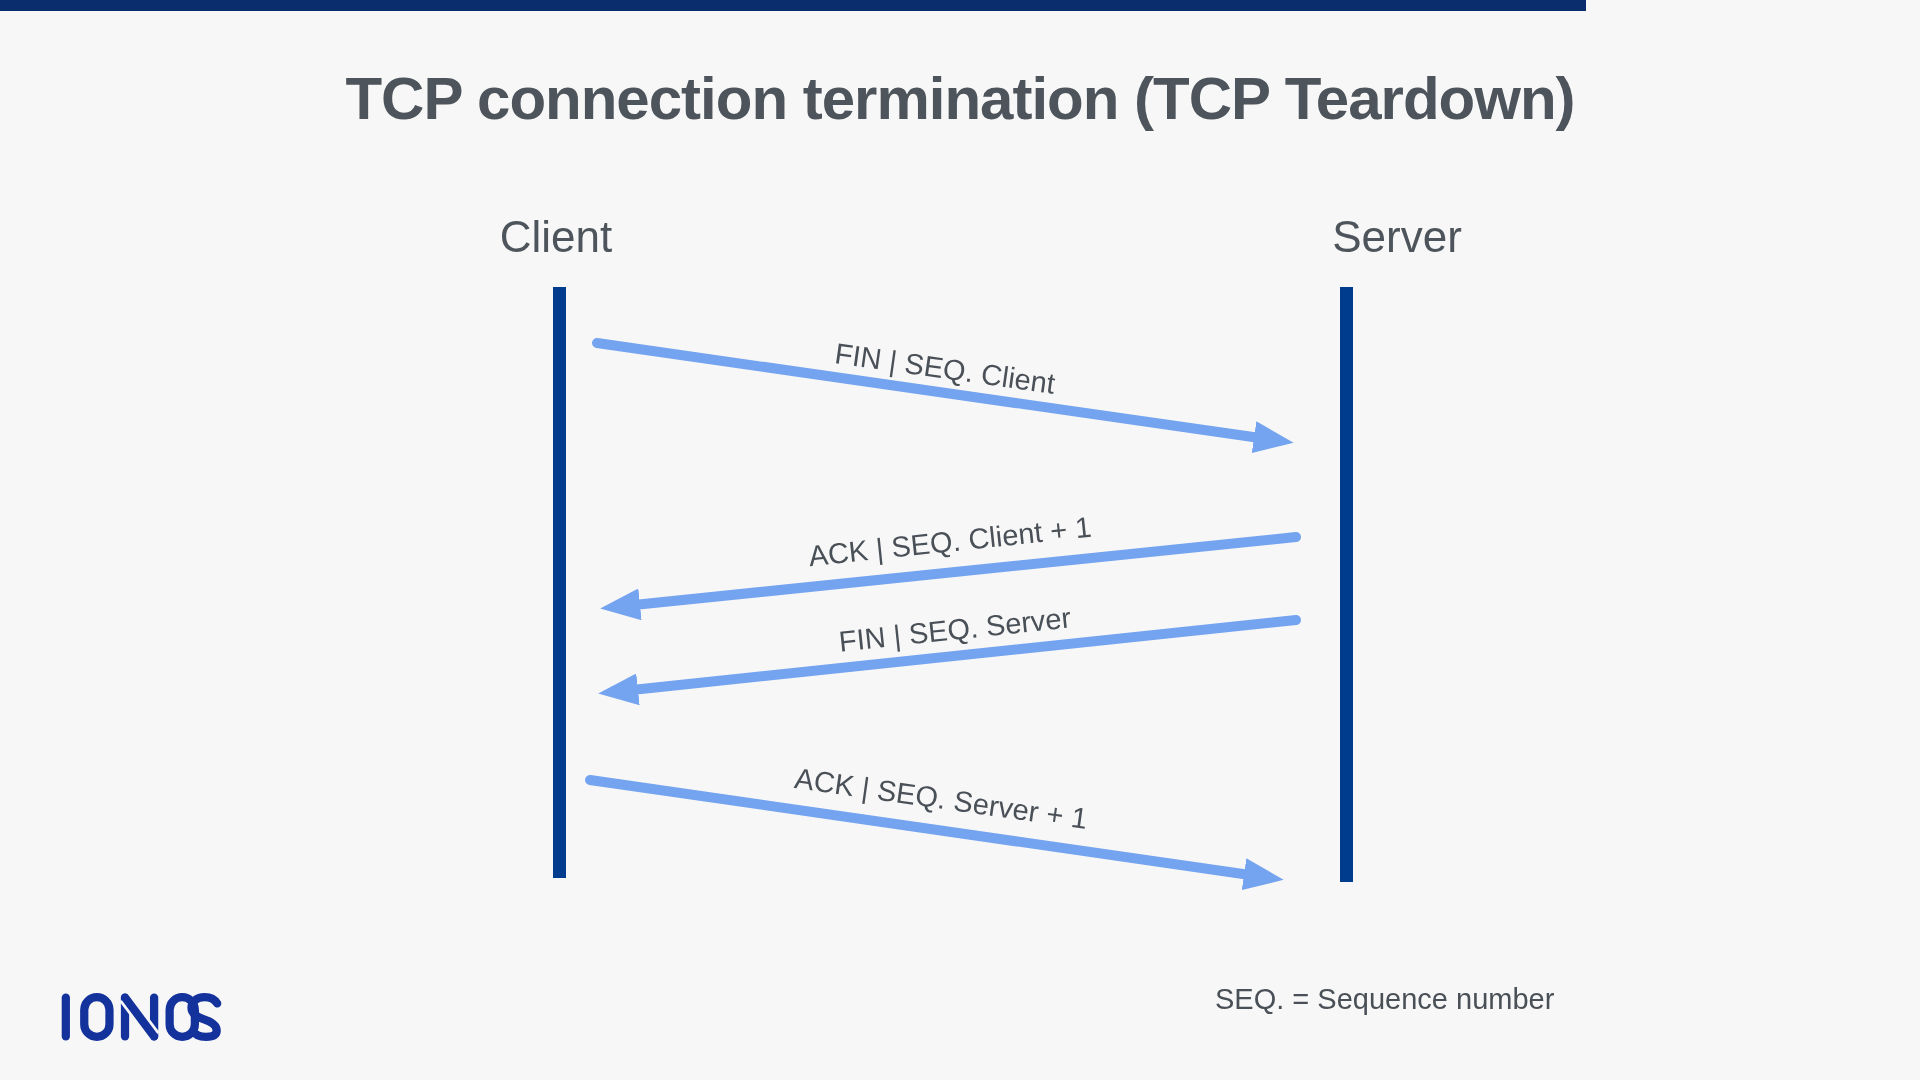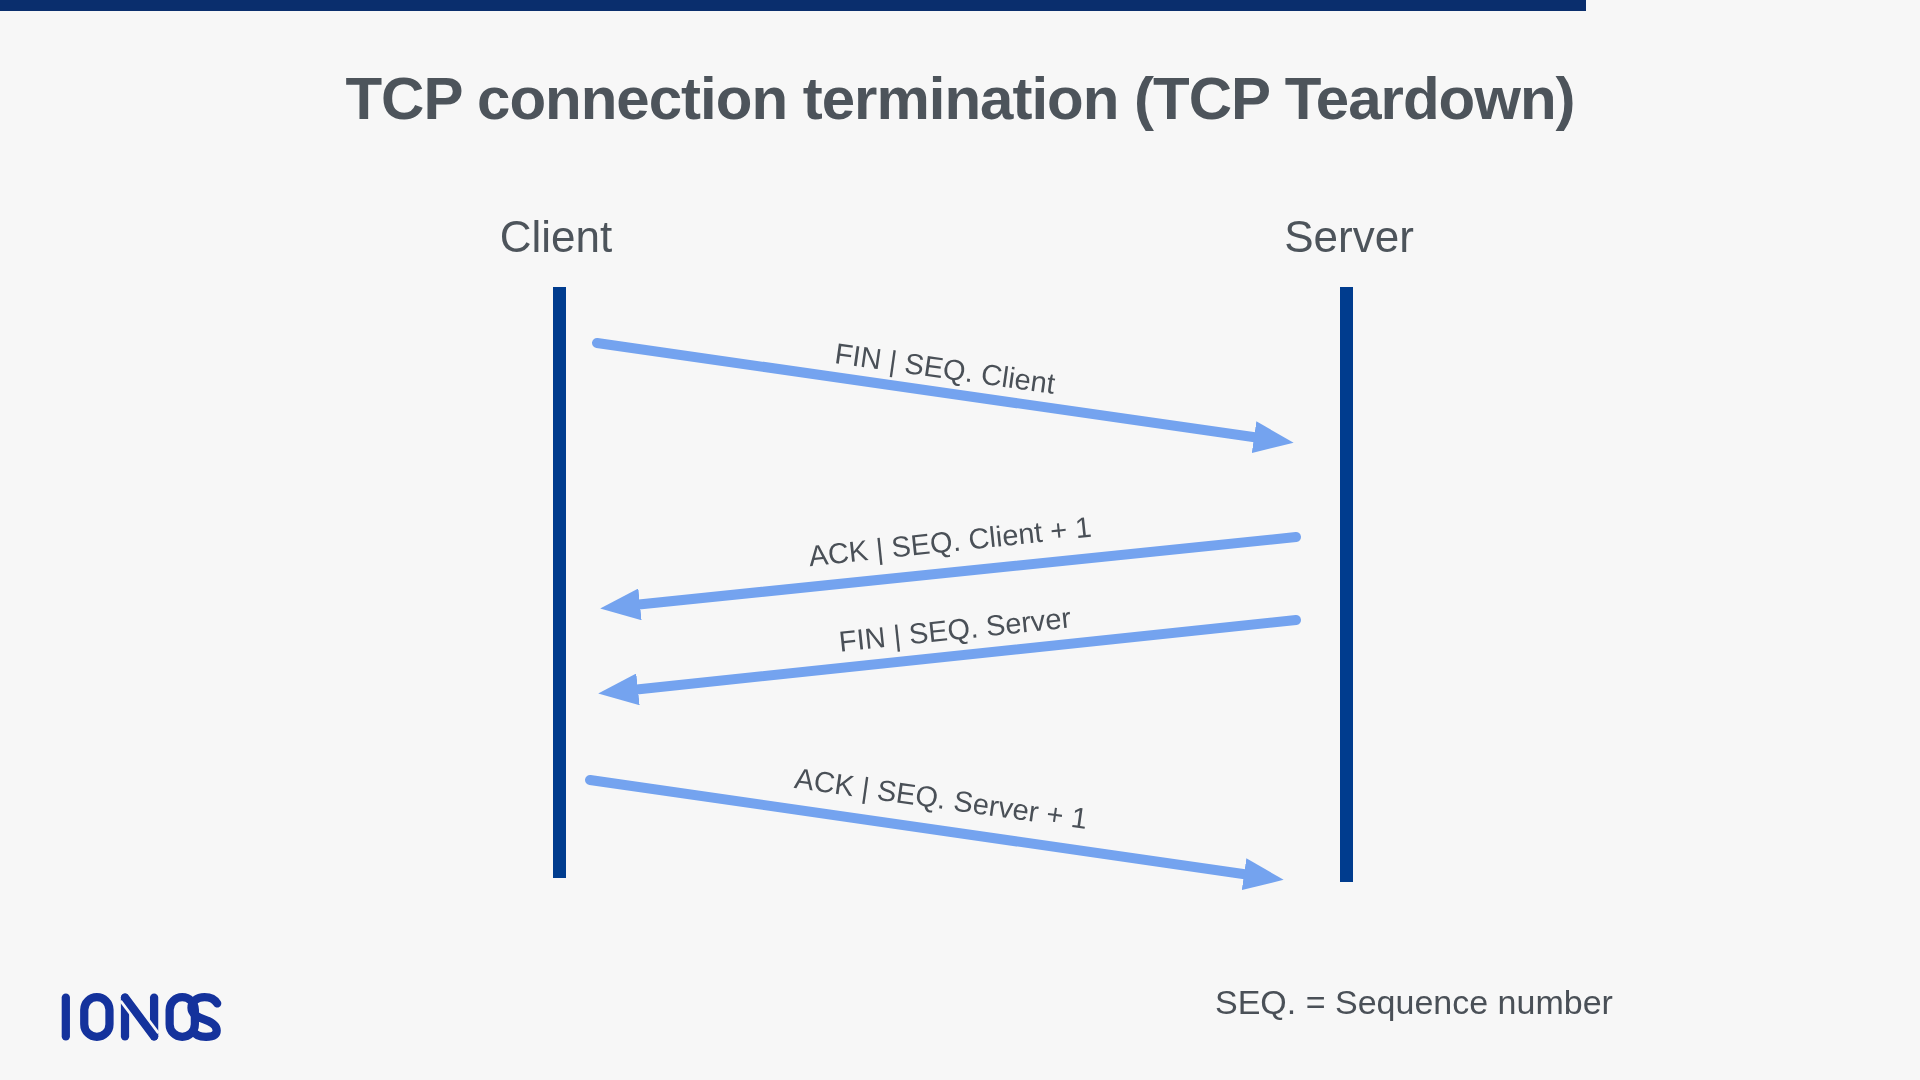--- a/index.html
+++ b/index.html
@@ -31,7 +31,7 @@
     color: #4d545b; white-space: nowrap;
   }
   .actor-label.client { left: 556px; }
-  .actor-label.server { left: 1349px; }
+  .actor-label.server { left: 1397px; }
 
   .lifeline {
     position: absolute; top: 287px; width: 13px;

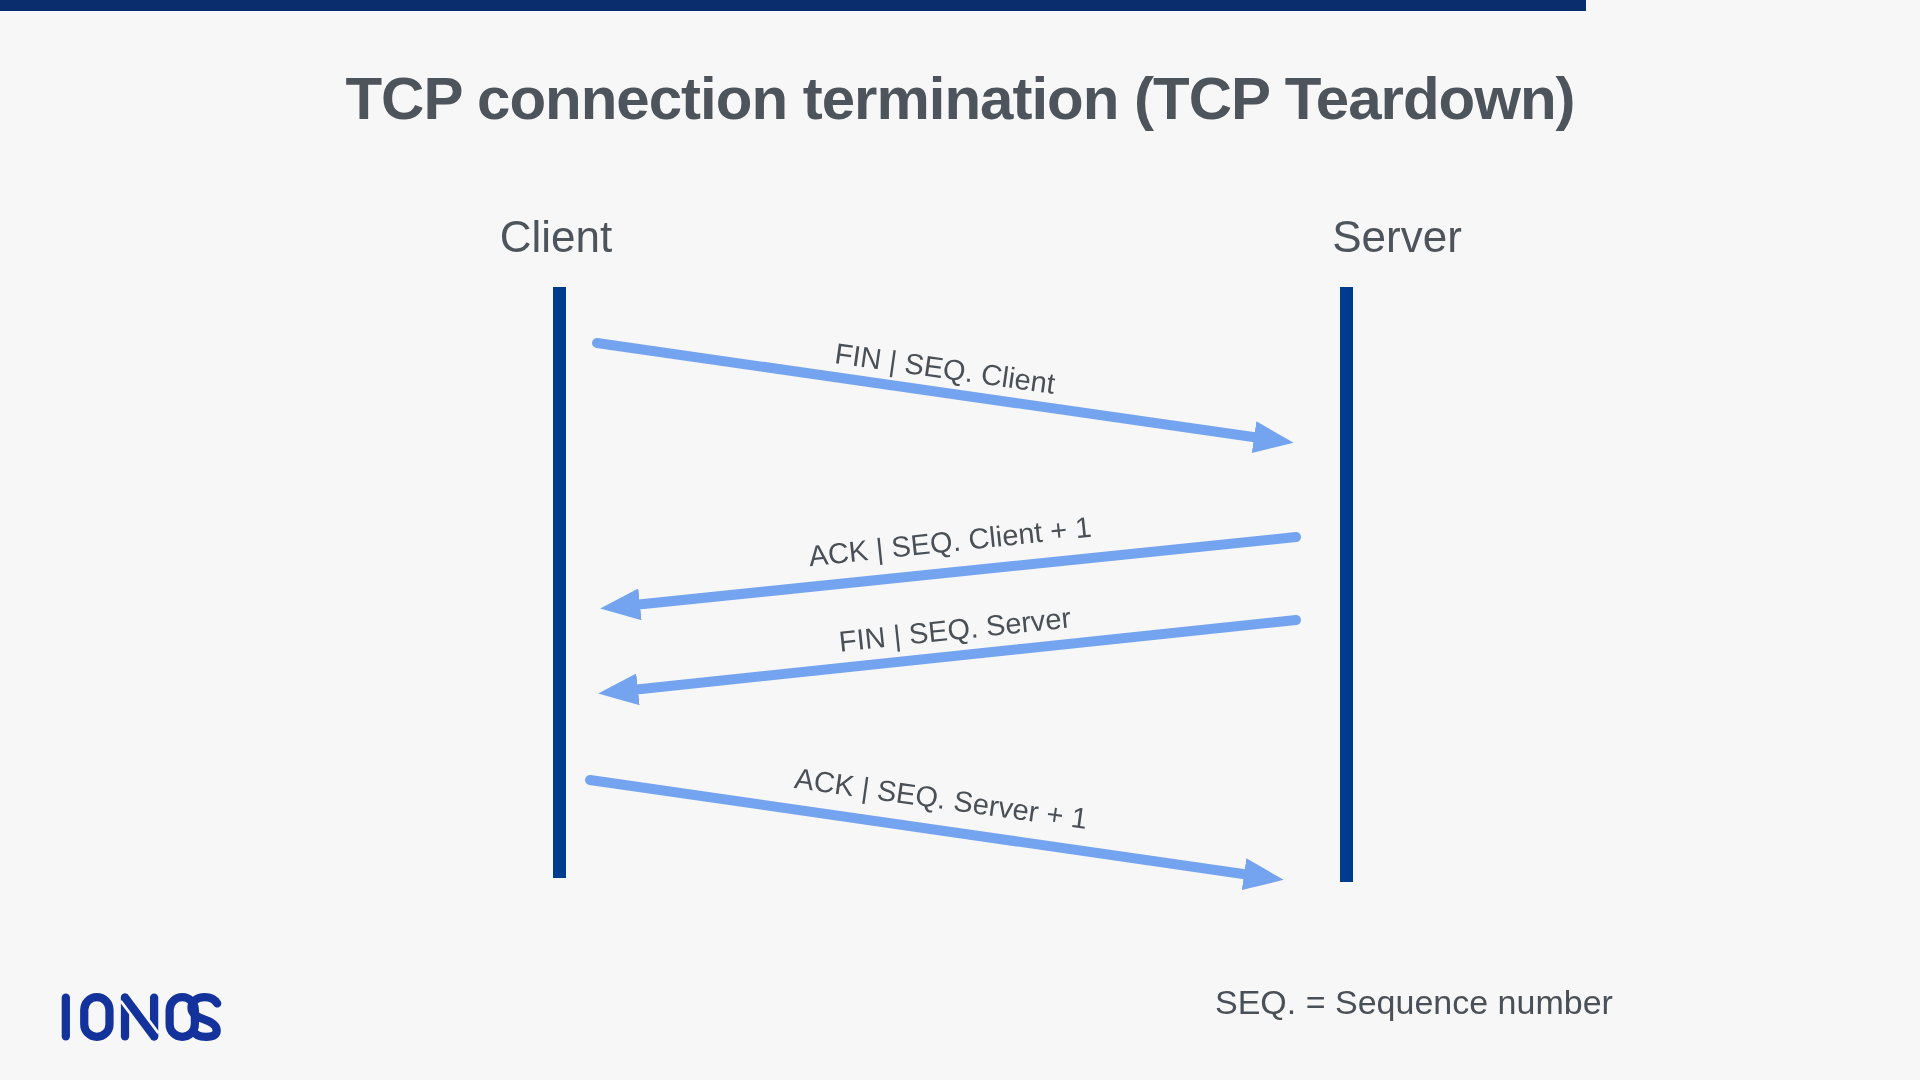--- a/index.html
+++ b/index.html
@@ -57,7 +57,7 @@
 
   .footnote {
     position: absolute; left: 1215px; top: 983px;
-    font-size: 34px; color: #4a5057; white-space: nowrap;
+    font-size: 29px; color: #4a5057; white-space: nowrap;
   }
 </style>
 </head>

